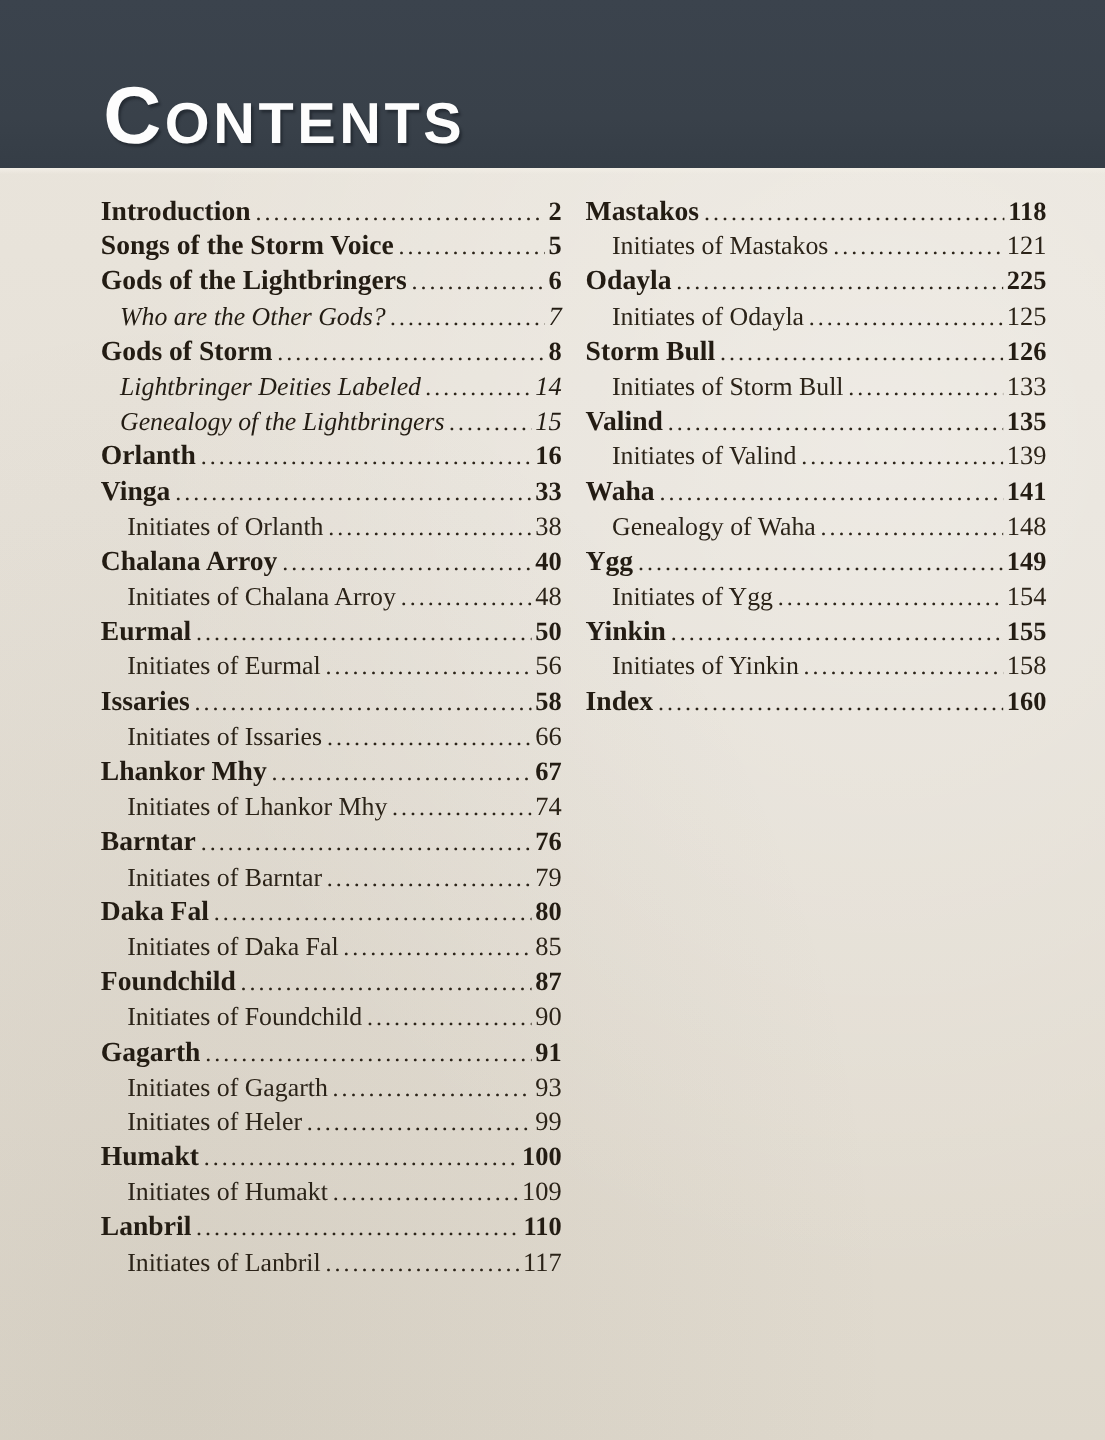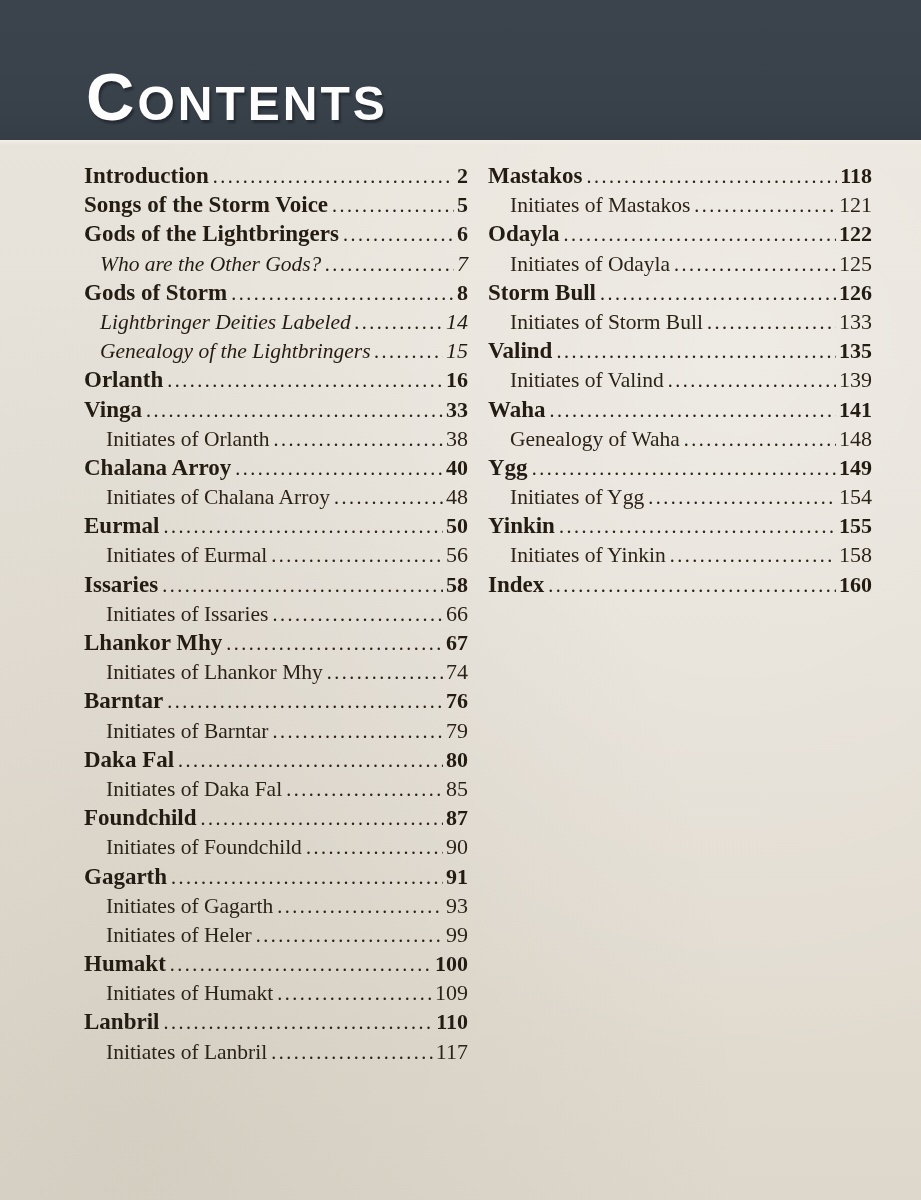--- a/index.html
+++ b/index.html
@@ -262,7 +262,7 @@
         <div class="toc-row main">
           <span class="toc-label">Odayla</span>
           <span class="leader"></span>
-          <span class="toc-page">122</span>
+          <span class="toc-page">225</span>
         </div>
         <div class="toc-row sub">
           <span class="toc-label">Initiates of Odayla</span>

